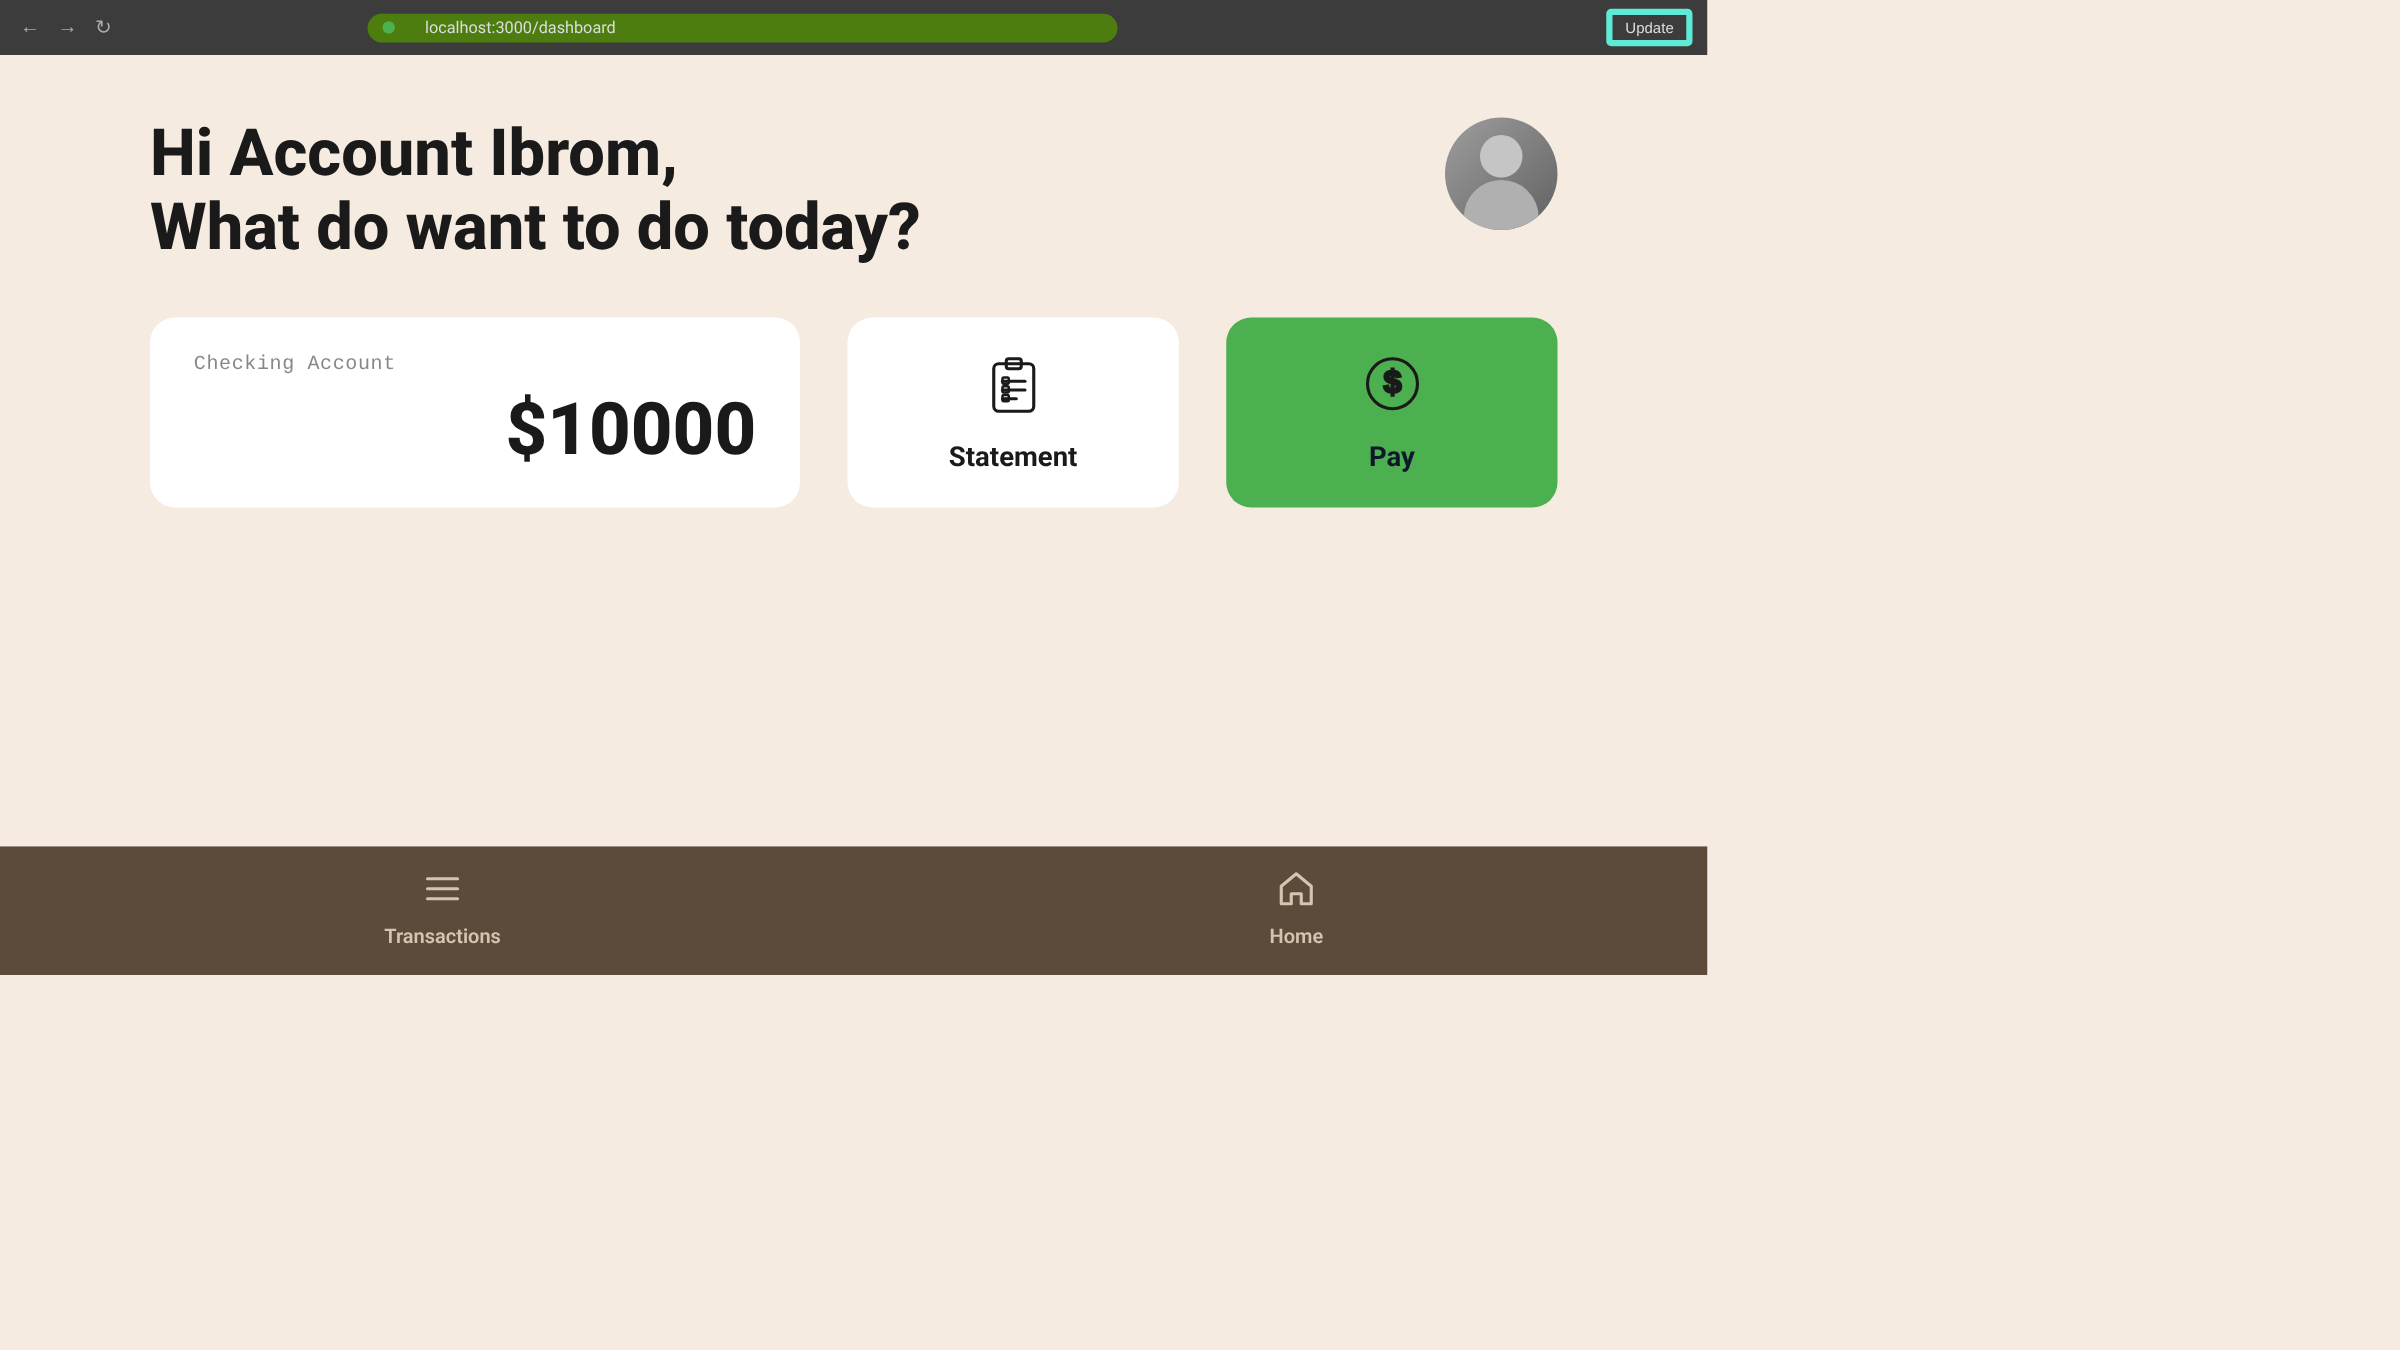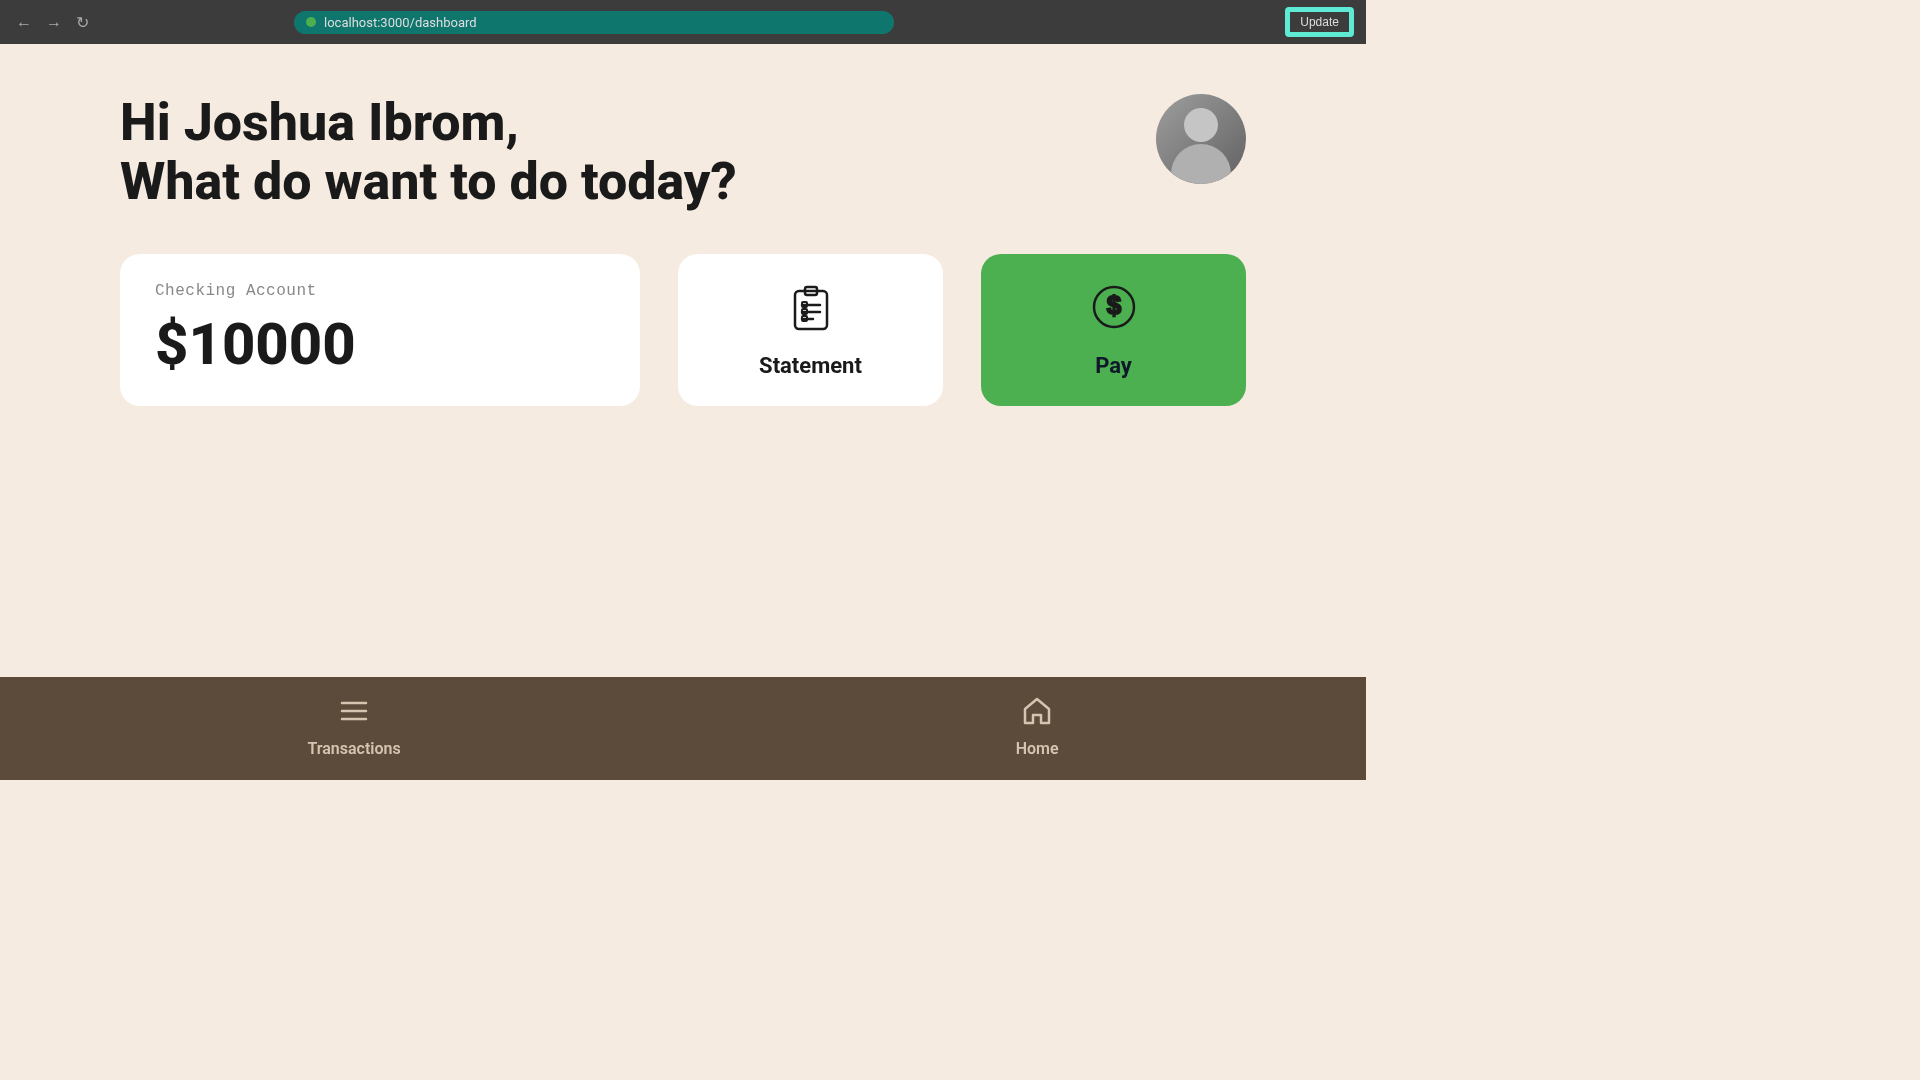--- a/index.html
+++ b/index.html
@@ -46,10 +46,10 @@
       flex: 1;
       display: flex;
       align-items: center;
-      background: #0f766e;
+      background: #4d7c0f;
       border-radius: 20px;
       padding: 4px 12px;
-      gap: 8px;
+      gap: 24px;
       max-width: 600px;
       margin: 16px auto;
     }

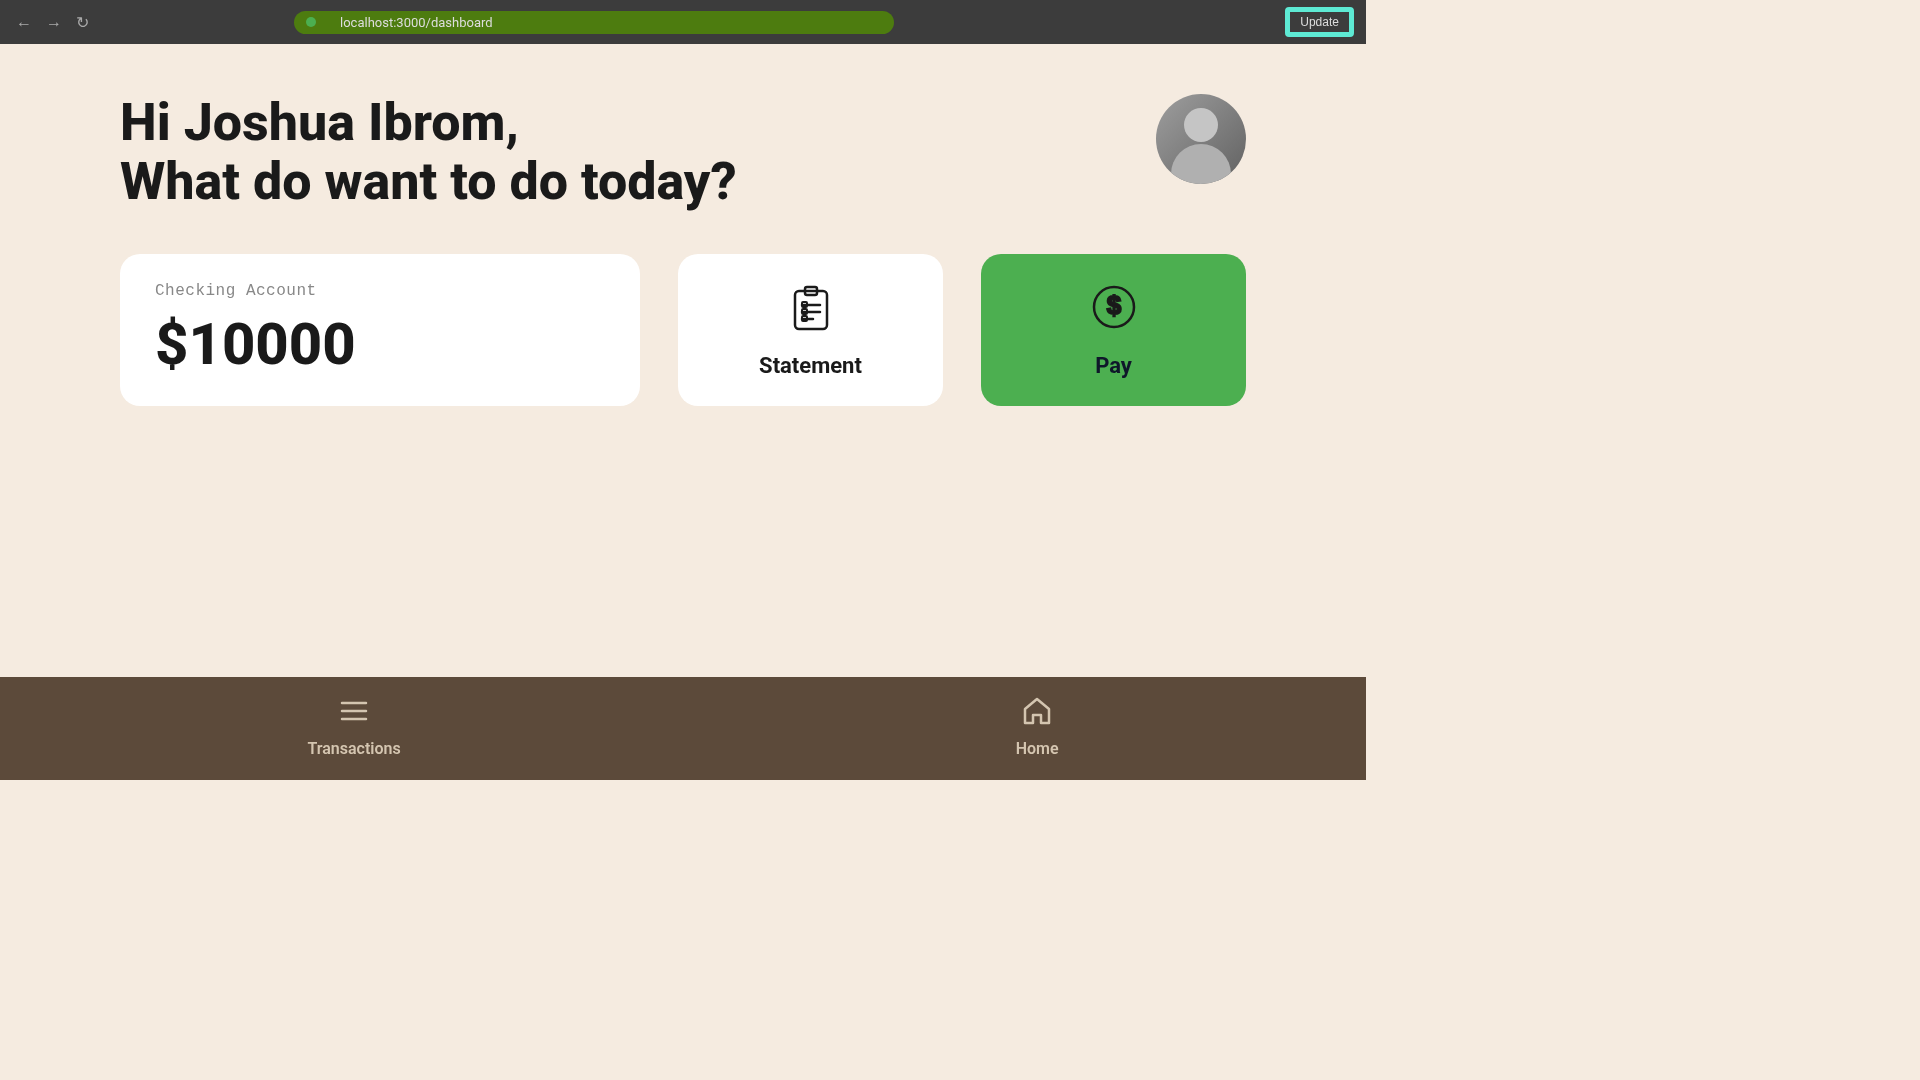--- a/index.html
+++ b/index.html
@@ -321,7 +321,7 @@
 
   <div class="header">
     <div class="greeting">
-      <span class="greeting-line1">Hi Joshua Ibrom,</span>
+      <span class="greeting-line1">Hi Account Ibrom,</span>
       <span class="greeting-line2">What do want to do today?</span>
     </div>
     <div class="avatar-placeholder"></div>

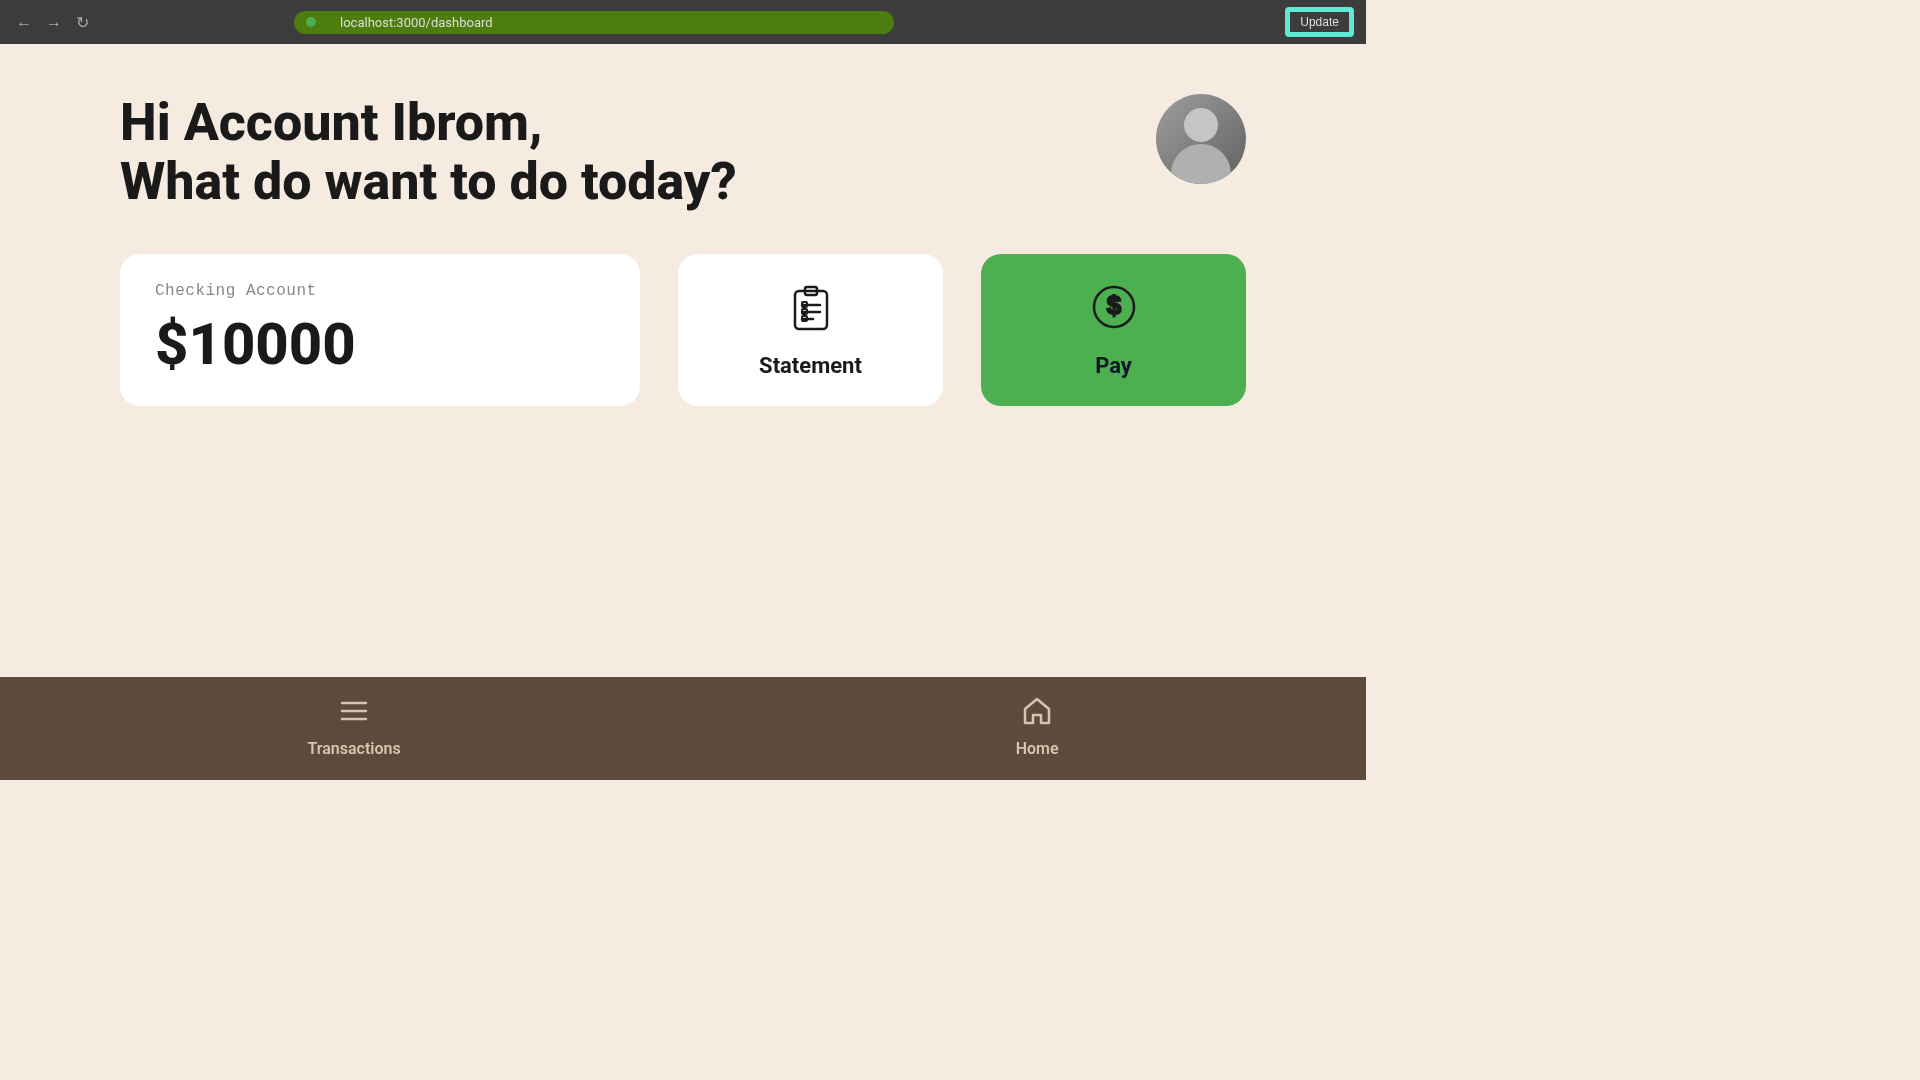--- a/index.html
+++ b/index.html
@@ -189,6 +189,7 @@
       font-size: 58px;
       font-weight: 800;
       color: #1a1a1a;
+      text-align: right;
     }
 
     

